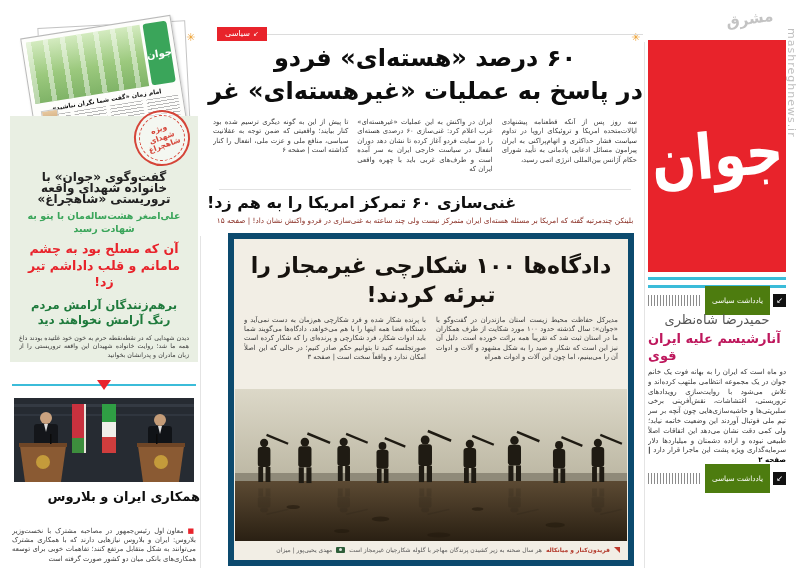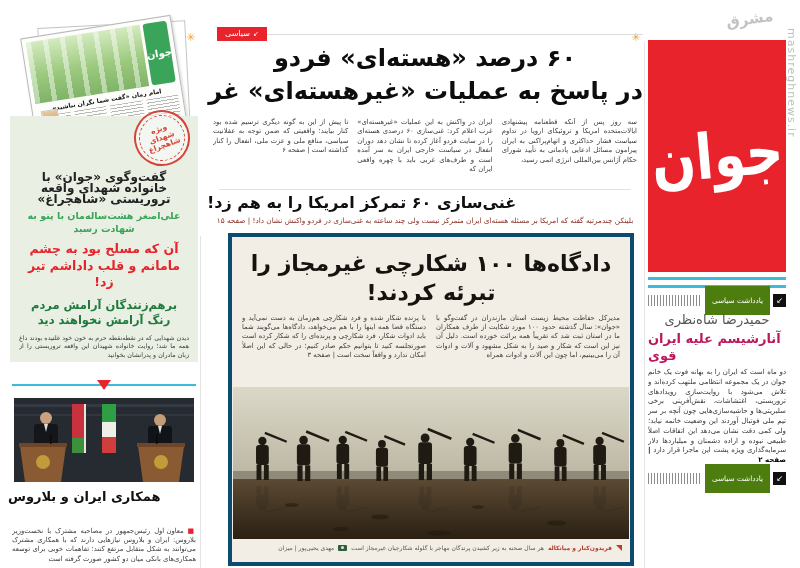--- a/index.html
+++ b/index.html
@@ -51,7 +51,7 @@
   .subnote { position:absolute; top:216px; left:0; right:0; text-align:center; font-size:7.3px; color:#8a2f25; }
   
   .hunt { position:absolute; top:233px; left:21px; width:406px; height:333px;
-    background:#f2eee5; border:4px solid #0c4a6e; overflow:hidden; }
+    background:#f2eee5; border:6px solid #0c4a6e; overflow:hidden; }
   .hunt-title { margin-top:12px; text-align:center; font-size:22px; line-height:29px;
     font-weight:bold; color:#16120e; }
   .hunt-cols { display:flex; gap:10px; margin:7px 10px 0; height:58px; overflow:hidden; }

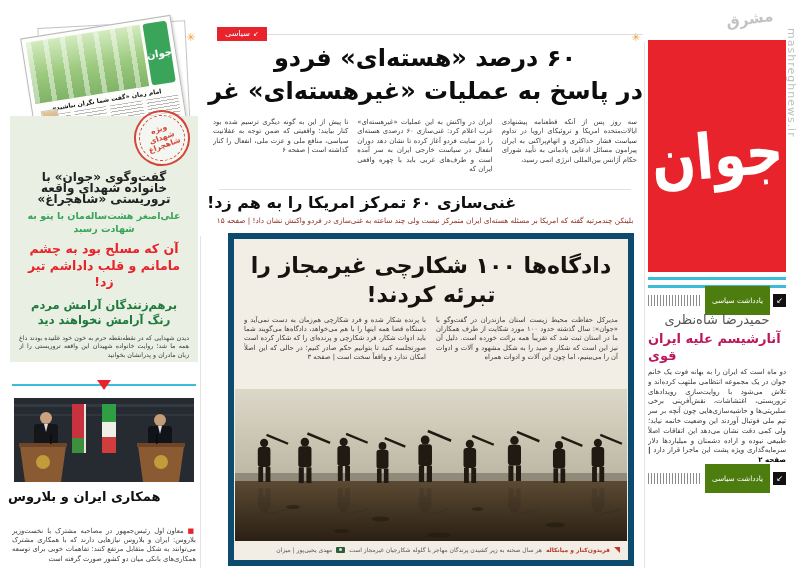--- a/index.html
+++ b/index.html
@@ -99,7 +99,7 @@
     border-left:7px solid transparent; border-right:7px solid transparent; border-top:10px solid #e8232b; z-index:2; }
   .bel-photo { position:absolute; top:398px; left:6px; width:180px; height:84px; }
   .bel-photo svg { width:100%; height:100%; display:block; }
-  .bel-title { position:absolute; top:488px; left:0; right:0; text-align:left;
+  .bel-title { position:absolute; top:488px; left:0; right:0; text-align:right;
     font-size:13px; font-weight:bold; color:#101010; line-height:17.5px; }
   .bel-body { position:absolute; top:527px; left:4px; right:4px; font-size:6.8px; line-height:9.2px;
     color:#3a3a3a; text-align:justify; text-align-last:right; max-height:40px; overflow:hidden; }

